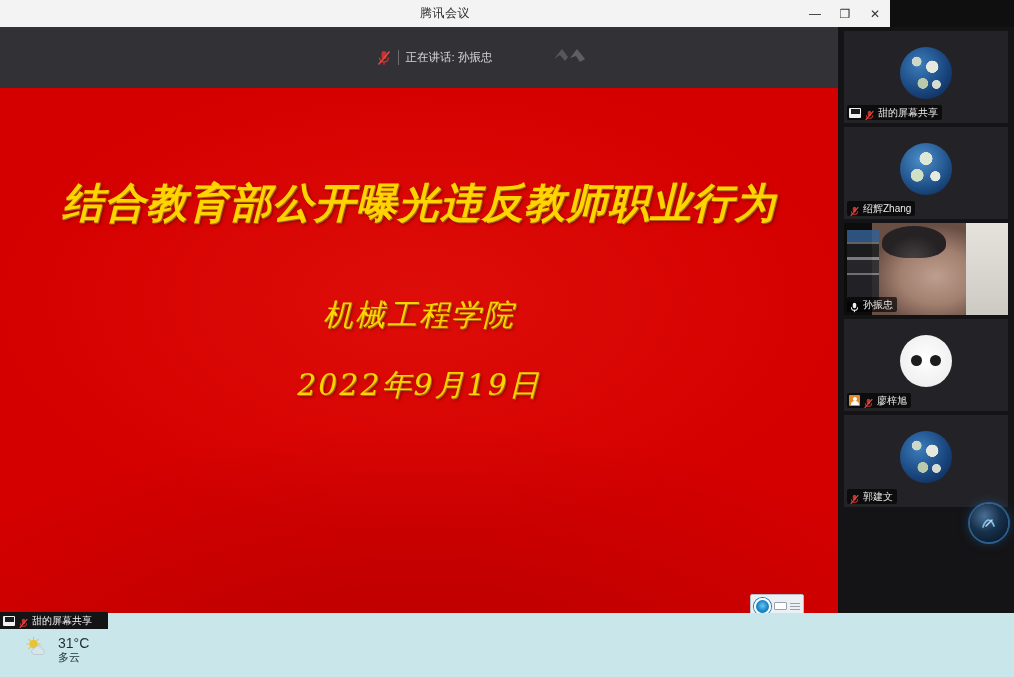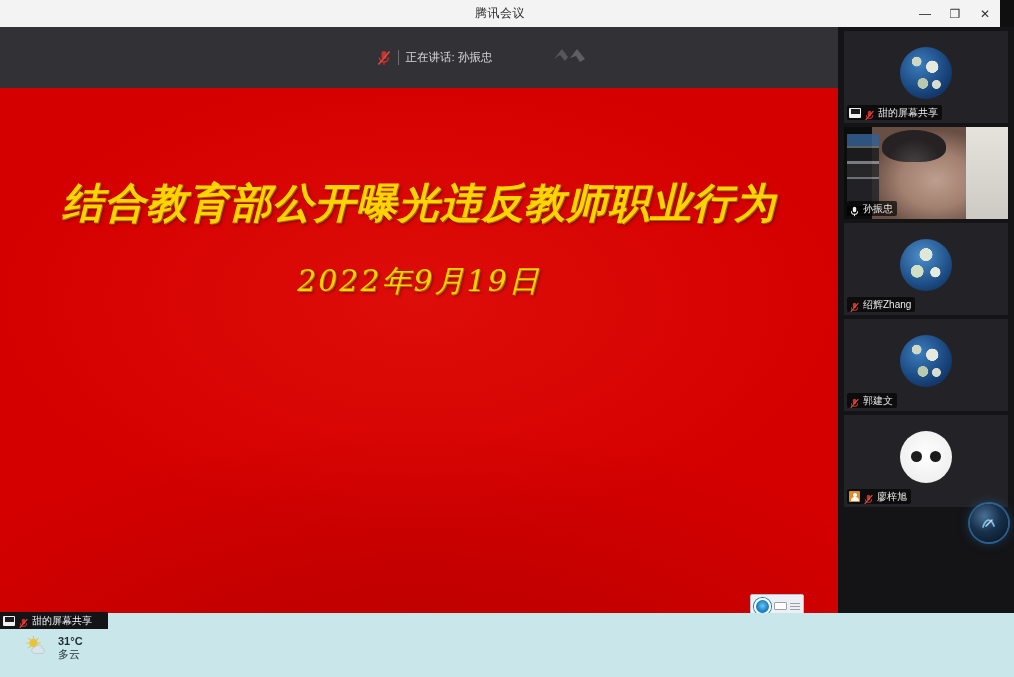--- a/index.html
+++ b/index.html
@@ -12,7 +12,7 @@
 
   
   #titlebar{
-    position:absolute; left:0; top:0; width:1000px; height:27px;
+    position:absolute; left:0; top:0; width:890px; height:27px;
     background:#f3f3f3; display:flex; align-items:center;
   }
   #titlebar .tb-title{

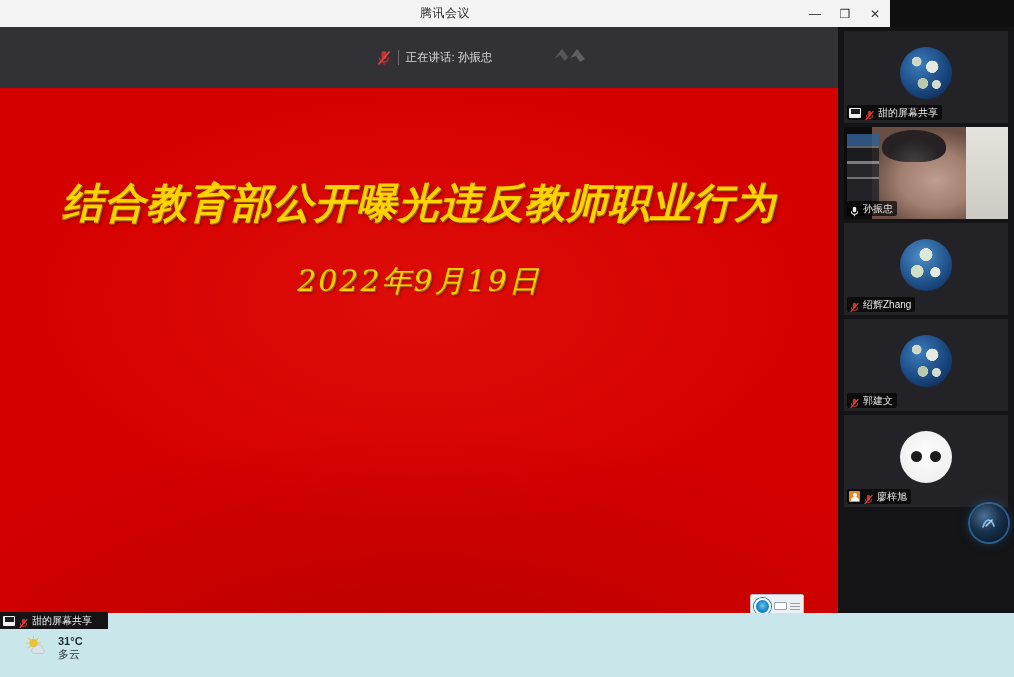--- a/index.html
+++ b/index.html
@@ -280,6 +280,7 @@
     <div id="slide">
       <div id="slide-inner">
         <div class="slide-title">结合教育部公开曝光违反教师职业行为</div>
+        <div class="slide-sub sub-org">机械工程学院</div>
         <div class="slide-sub sub-date">2022年9月19日</div>
       </div>
 

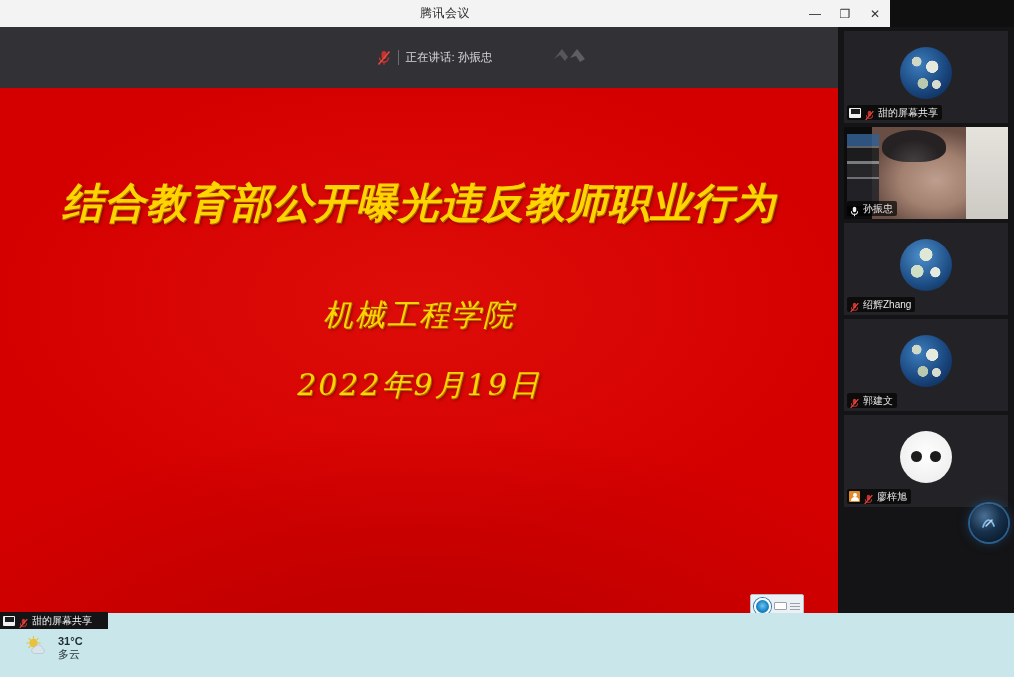--- a/index.html
+++ b/index.html
@@ -316,24 +316,6 @@
     </div>
 
 
-    <div class="tile video active">
-      <div class="vid">
-        <div class="wall"></div>
-        <div class="shelf"></div>
-        <div class="hair"></div>
-      </div>
-      <div class="namebox">
-        <span class="ic">
-          <svg width="11" height="11" viewBox="0 0 14 16">
-              <rect x="4.5" y="1" width="5" height="8" rx="2.5" fill="#f2f2f2"></rect>
-              <path d="M2.5 7.5a4.5 4.5 0 0 0 9 0" stroke="#f2f2f2" stroke-width="1.5" fill="none"></path>
-              <rect x="6.3" y="11.4" width="1.4" height="3.4" fill="#f2f2f2"></rect>
-            </svg>
-        </span>
-        <span class="nm">孙振忠</span>
-      </div>
-    </div>
-
     <div class="tile">
       <div class="avatar av-earth2"></div>
       <div class="namebox">
@@ -345,6 +327,24 @@
             </svg>
         </span>
         <span class="nm">绍辉Zhang</span>
+      </div>
+    </div>
+
+    <div class="tile video active">
+      <div class="vid">
+        <div class="wall"></div>
+        <div class="shelf"></div>
+        <div class="hair"></div>
+      </div>
+      <div class="namebox">
+        <span class="ic">
+          <svg width="11" height="11" viewBox="0 0 14 16">
+              <rect x="4.5" y="1" width="5" height="8" rx="2.5" fill="#f2f2f2"></rect>
+              <path d="M2.5 7.5a4.5 4.5 0 0 0 9 0" stroke="#f2f2f2" stroke-width="1.5" fill="none"></path>
+              <rect x="6.3" y="11.4" width="1.4" height="3.4" fill="#f2f2f2"></rect>
+            </svg>
+        </span>
+        <span class="nm">孙振忠</span>
       </div>
     </div>
 

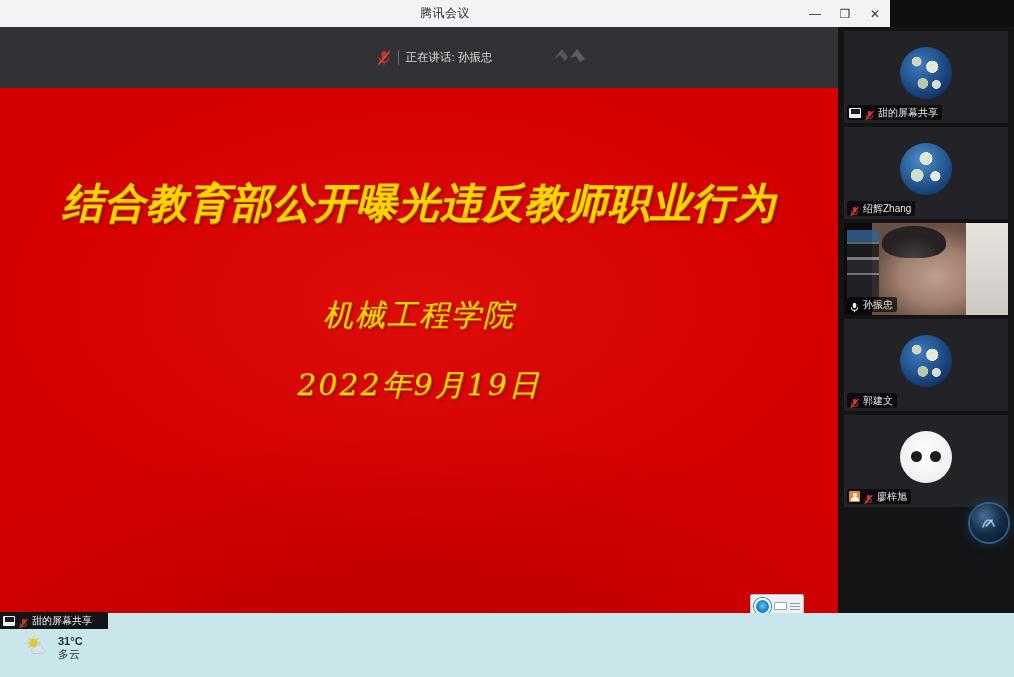--- a/index.html
+++ b/index.html
@@ -349,20 +349,6 @@
     </div>
 
     <div class="tile">
-      <div class="avatar av-earth"></div>
-      <div class="namebox">
-        <span class="ic">
-          <svg width="11" height="11" viewBox="0 0 14 16">
-              <rect x="4.5" y="1" width="5" height="8" rx="2.5" fill="#c9302c"></rect>
-              <path d="M2.5 7.5a4.5 4.5 0 0 0 9 0" stroke="#c9302c" stroke-width="1.5" fill="none"></path>
-              <line x1="1.5" y1="14.5" x2="12.5" y2="1.5" stroke="#e04a44" stroke-width="1.7"></line>
-            </svg>
-        </span>
-        <span class="nm">郭建文</span>
-      </div>
-    </div>
-
-    <div class="tile">
       <div class="avatar av-panda"></div>
       <div class="namebox">
         <span class="badge-host"></span>
@@ -374,6 +360,20 @@
             </svg>
         </span>
         <span class="nm">廖梓旭</span>
+      </div>
+    </div>
+
+    <div class="tile">
+      <div class="avatar av-earth"></div>
+      <div class="namebox">
+        <span class="ic">
+          <svg width="11" height="11" viewBox="0 0 14 16">
+              <rect x="4.5" y="1" width="5" height="8" rx="2.5" fill="#c9302c"></rect>
+              <path d="M2.5 7.5a4.5 4.5 0 0 0 9 0" stroke="#c9302c" stroke-width="1.5" fill="none"></path>
+              <line x1="1.5" y1="14.5" x2="12.5" y2="1.5" stroke="#e04a44" stroke-width="1.7"></line>
+            </svg>
+        </span>
+        <span class="nm">郭建文</span>
       </div>
     </div>
 

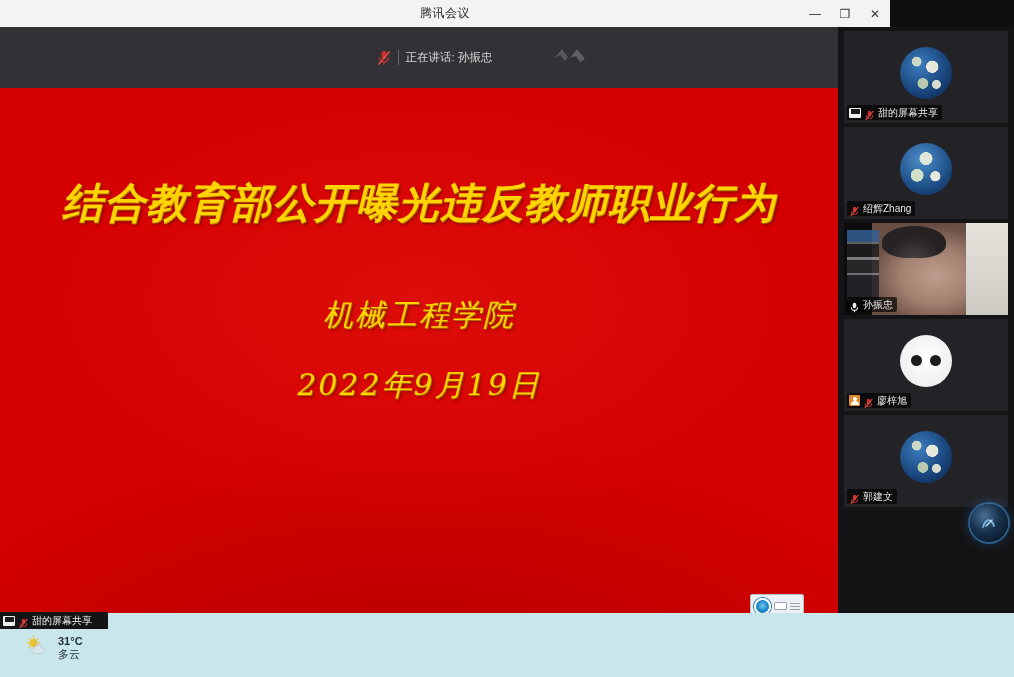--- a/index.html
+++ b/index.html
@@ -237,7 +237,7 @@
     position:absolute; left:24px; top:22px; display:flex; align-items:center; gap:8px;
   }
   #weather .wtxt{ line-height:1.15; }
-  #weather .wtemp{ font-size:11px; color:#1f2d33;font-weight:bold; }
+  #weather .wtemp{ font-size:14px; color:#1f2d33; }
   #weather .wdesc{ font-size:11px; color:#1f2d33; }
 </style>
 </head>

